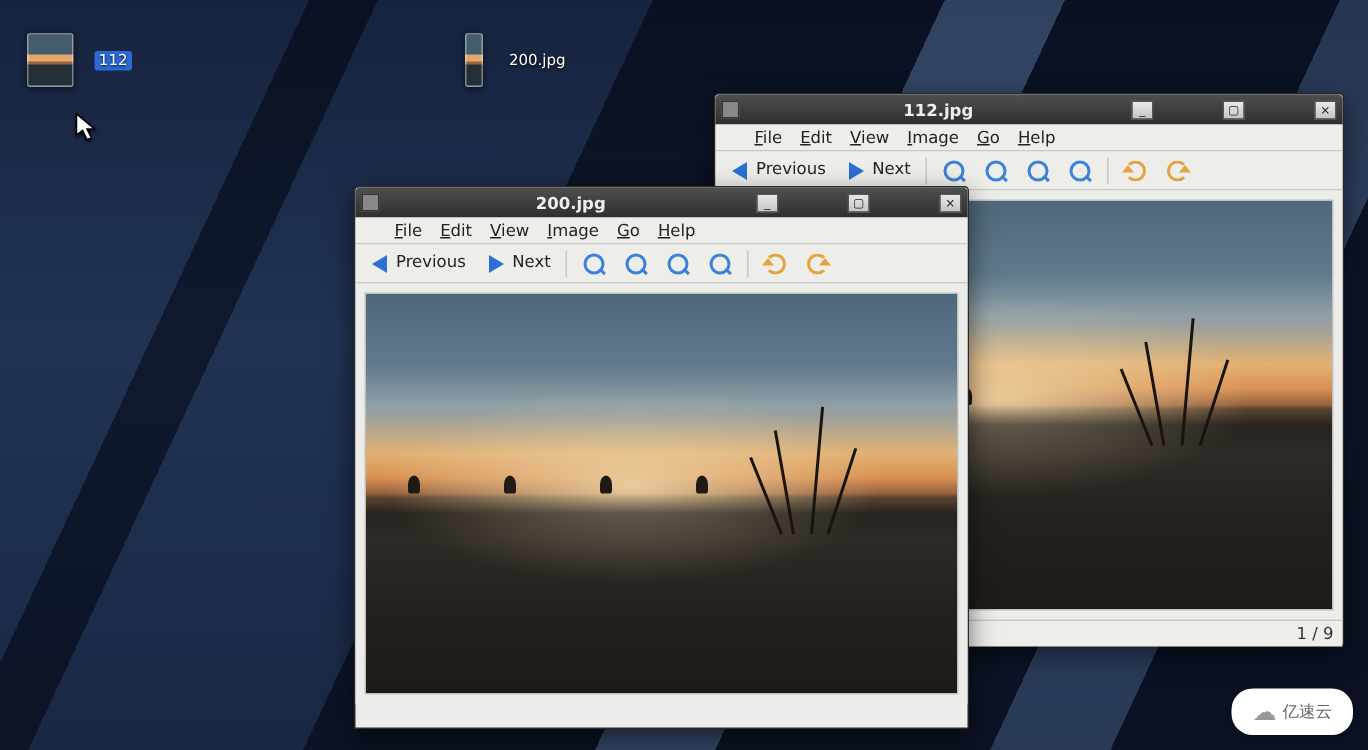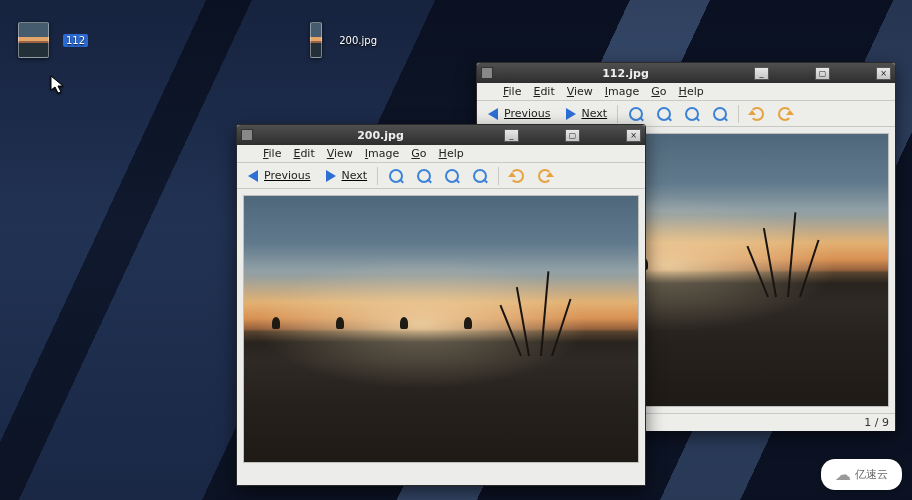--- a/index.html
+++ b/index.html
@@ -33,7 +33,7 @@
 .menu-item u{text-decoration:underline;}
 
 .toolbar{height:26px;background:#ededea;display:flex;align-items:center;padding:2px 4px;gap:4px;border-bottom:1px solid #c8c8c4;}
-.tb-btn{display:flex;align-items:center;gap:3px;padding:2px 4px;border-radius:2px;cursor:pointer;text-decoration:underline;}
+.tb-btn{display:flex;gap:3px;padding:2px 4px;border-radius:2px;cursor:pointer;}
 .tb-label{color:#222;}
 .ico{width:16px;height:16px;display:inline-flex;align-items:center;justify-content:center;}
 .arrow-left{width:0;height:0;border-top:6px solid transparent;border-bottom:6px solid transparent;border-right:10px solid #2d6fd6;}

